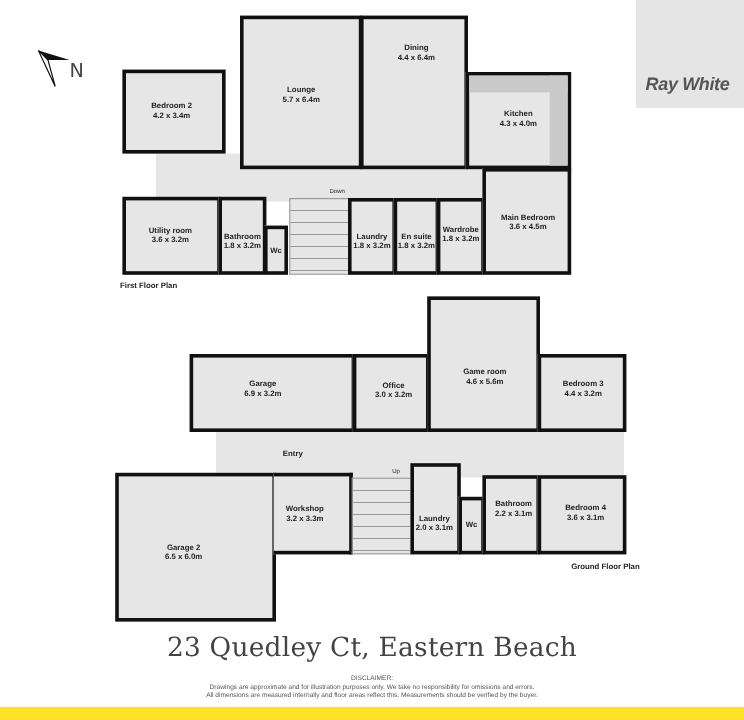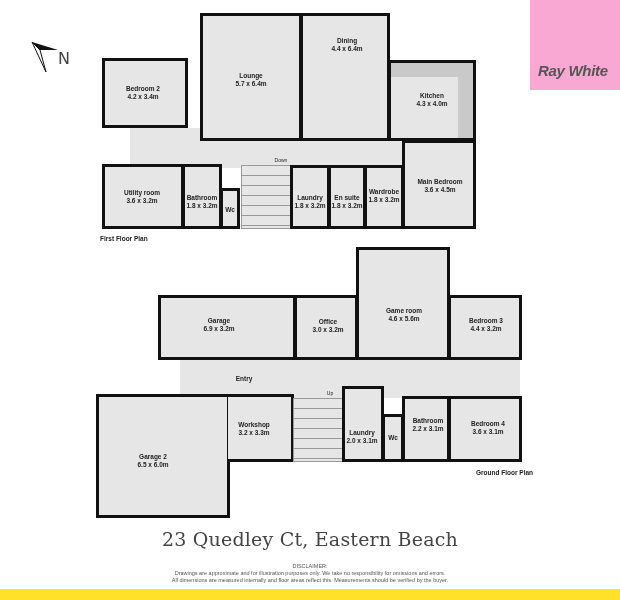--- a/index.html
+++ b/index.html
@@ -4,7 +4,7 @@
 <style>
   html,body{margin:0;padding:0;background:#fff;}
   body{width:620px;height:600px;position:relative;overflow:hidden;font-family:"Liberation Sans",sans-serif;color:#333;}
-  .logo{position:absolute;left:530px;top:0;width:90px;height:90px;background:#f9a8d4;}
+  .logo{position:absolute;left:530px;top:0;width:90px;height:90px;background:#e5e5e5;}
   .logo span{position:absolute;left:8px;top:62px;font-weight:bold;font-style:italic;font-size:15px;color:#555;font-family:"Liberation Sans",sans-serif;letter-spacing:-0.3px;}
   .compass{position:absolute;left:30px;top:40px;width:50px;height:35px;}
   .compass span{position:absolute;left:28px;top:9px;font-size:16px;color:#444;font-family:"DejaVu Sans",sans-serif;}

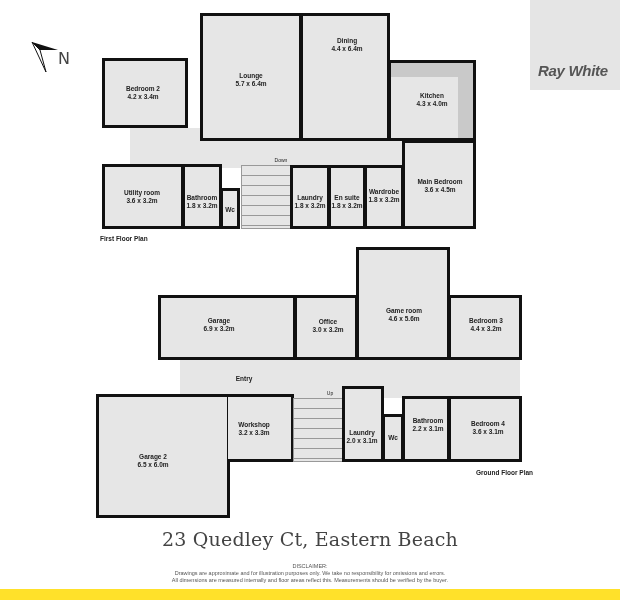--- a/index.html
+++ b/index.html
@@ -16,7 +16,7 @@
   .plan-caption{position:absolute;font-size:6.5px;font-weight:bold;color:#222;}
   .stairs{position:absolute;background:repeating-linear-gradient(#e6e6e6 0 9px,#999 9px 10px);border:1px solid #999;box-sizing:border-box;}
   .counter{position:absolute;background:#c9c9c9;}
-  .title{position:absolute;left:0;width:620px;top:528px;text-align:center;font-family:"DejaVu Serif",serif;font-size:19px;color:#444;letter-spacing:0.2px;}
+  .title{position:absolute;left:0;width:620px;top:528px;text-align:center;font-family:"DejaVu Serif",serif;font-size:22px;color:#444;letter-spacing:0.2px;}
   .disc{position:absolute;left:0;width:620px;text-align:center;font-size:5.5px;color:#555;line-height:7px;}
   .bar{position:absolute;left:0;top:589px;width:620px;height:11px;background:#ffe12a;}
 </style>

